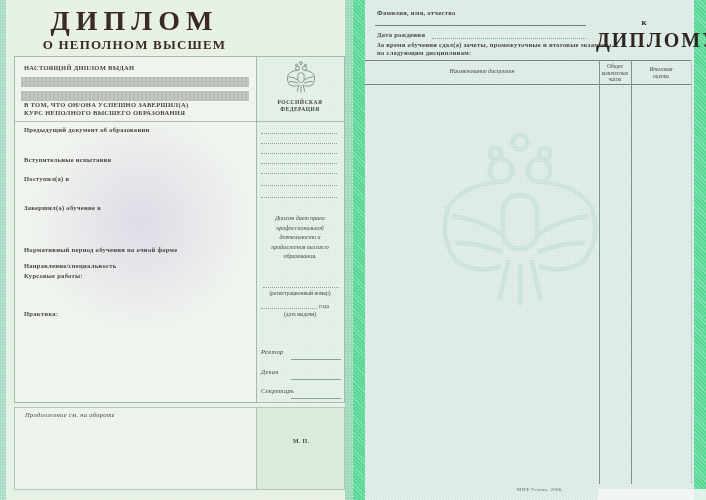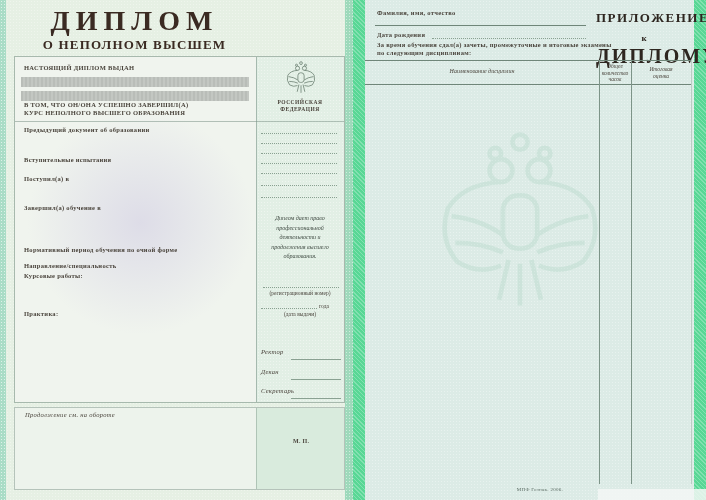--- a/index.html
+++ b/index.html
@@ -189,7 +189,6 @@
   <div class="lbl" style="left:377px;top:49px">по следующим дисциплинам:</div>
 
   <div class="rp-title">
-    <div class="rp-title-l1">ПРИЛОЖЕНИЕ</div>
     <div class="rp-title-l2">
       <span class="rp-title-prefix">к</span>
       <span class="rp-title-main">ДИПЛОМУ</span>

